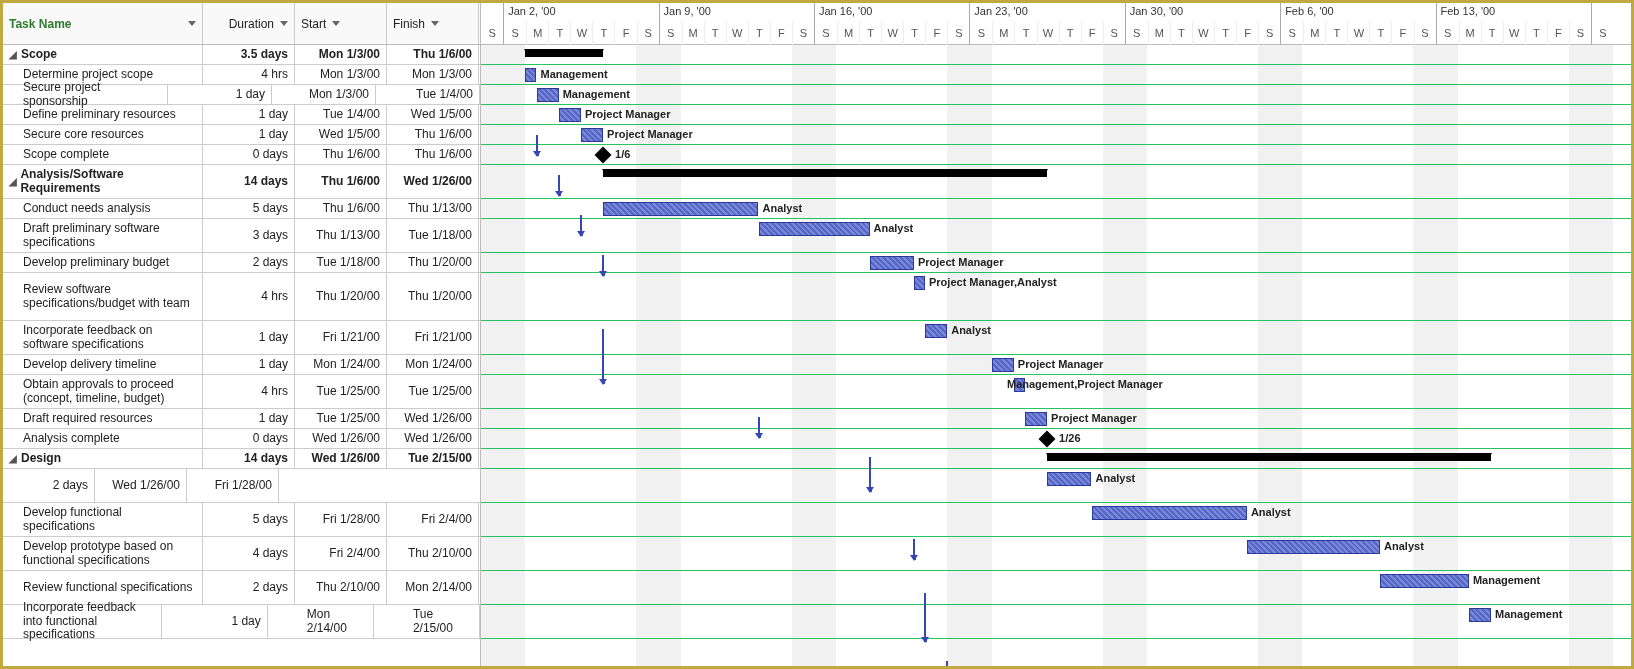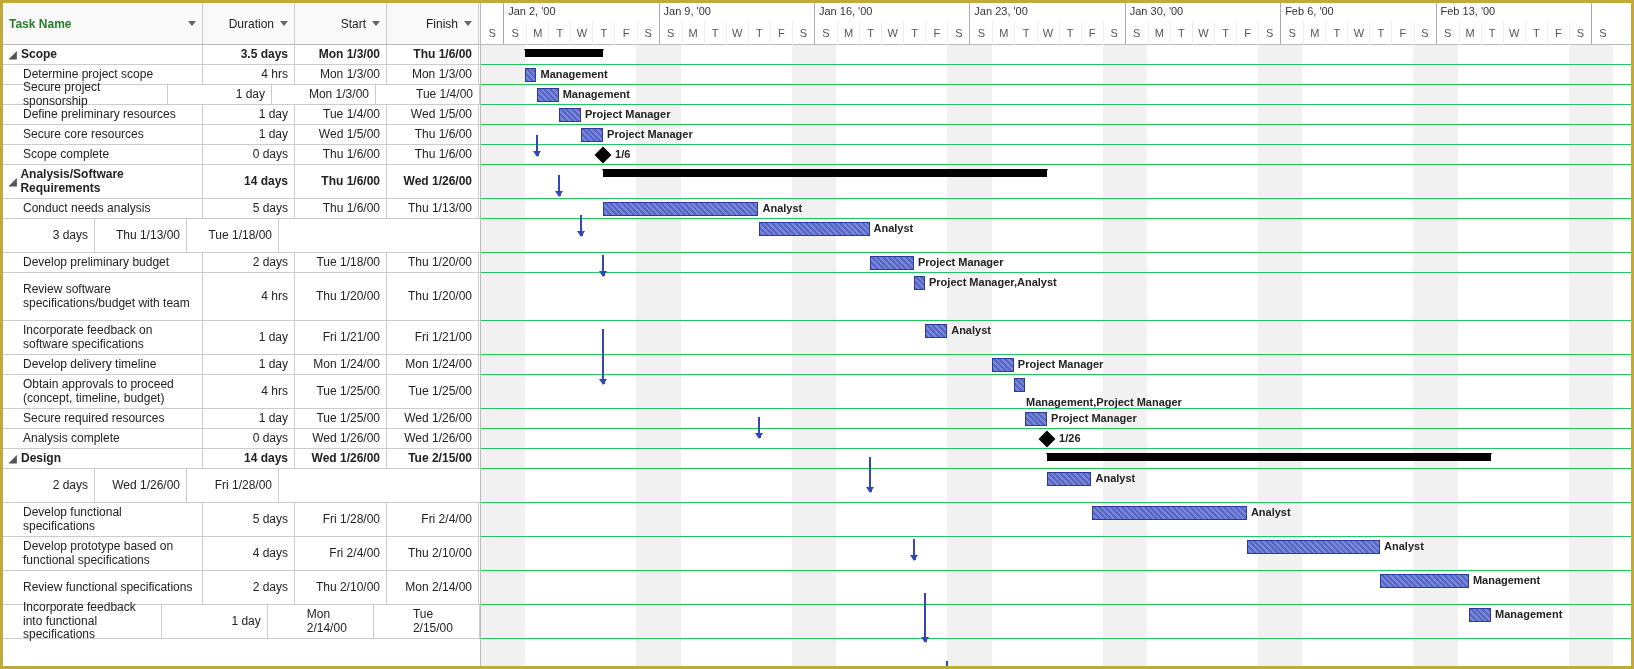--- a/index.html
+++ b/index.html
@@ -53,7 +53,7 @@
 }
 .th.taskname { width: 200px; color: #2d7a2d; font-weight: bold; }
 .th.dur { width: 92px; justify-content: flex-end; }
-.th.dt { width: 92px; justify-content: flex-end; }
+.th.dt { width: 92px; justify-content: flex-start; }
 .th .arrow {
   width: 0; height: 0;
   border-left: 4px solid transparent;

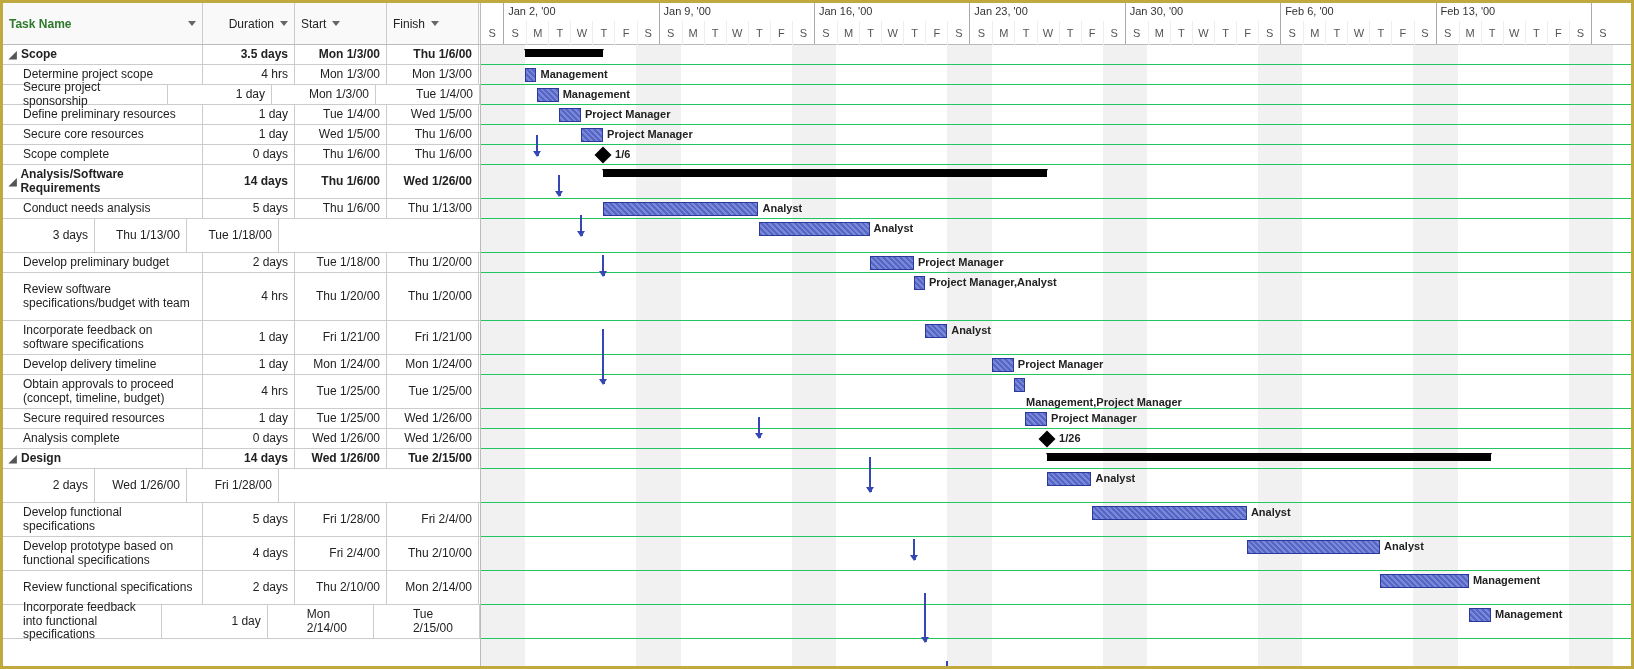--- a/index.html
+++ b/index.html
@@ -290,6 +290,9 @@
           <div class="tcell dt">Thu 1/13/00</div>
         </div>
         <div class="trow indent1" style="height: 34px;">
+          <div class="tcell name">
+            <span>Draft preliminary software specifications</span>
+          </div>
           <div class="tcell dur">3 days</div>
           <div class="tcell dt">Thu 1/13/00</div>
           <div class="tcell dt">Tue 1/18/00</div>

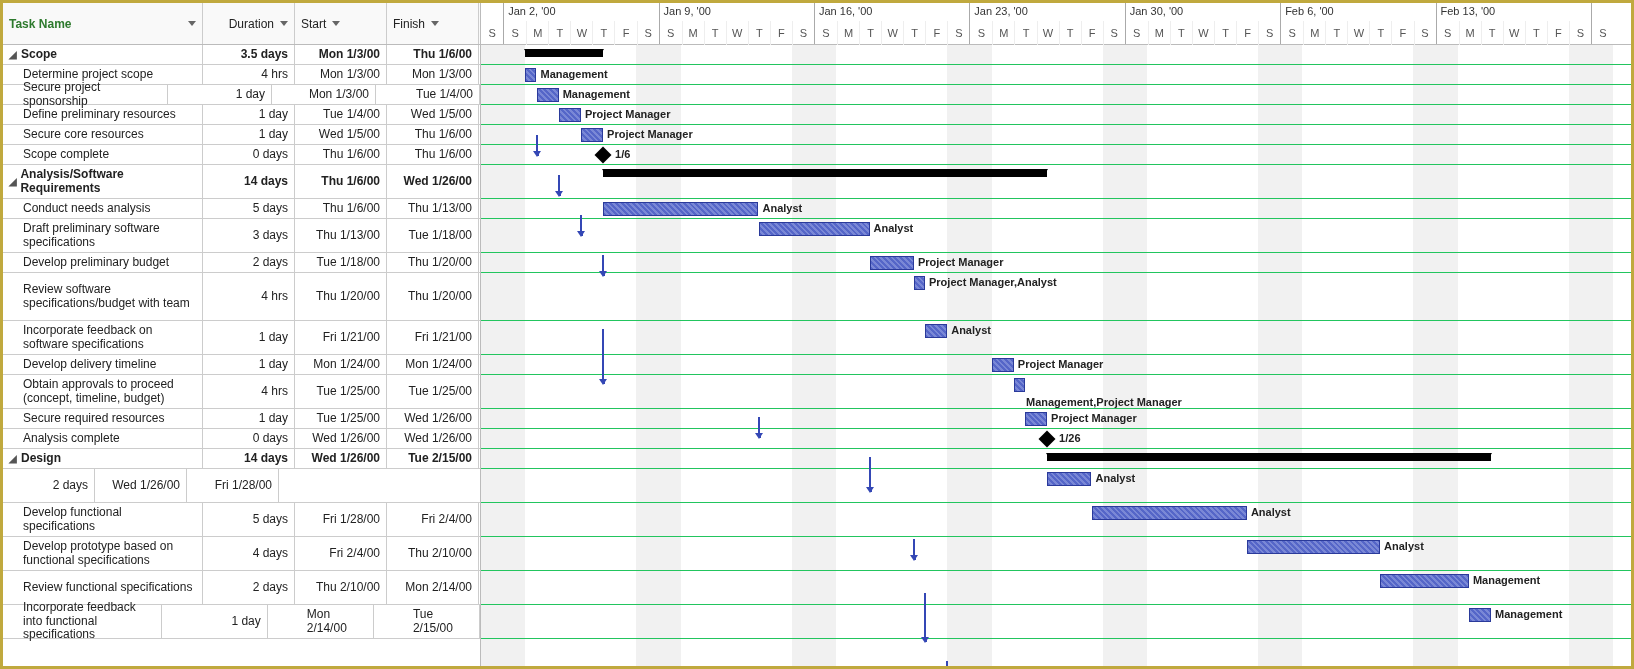--- a/index.html
+++ b/index.html
@@ -618,7 +618,7 @@
         </div>
         <div class="gantt-row" style="height: 34px;">
           <div class="task-bar" style="left: 532.8px; width: 11.1px;"></div>
-          <div class="bar-label" style="left: 545px; margin-top: 18px;">Management,Project Manager</div>
+          <div class="bar-label" style="left: 526px;">Management,Project Manager</div>
         </div>
         <div class="dep"></div>
         <div class="gantt-row" style="height: 20px;">

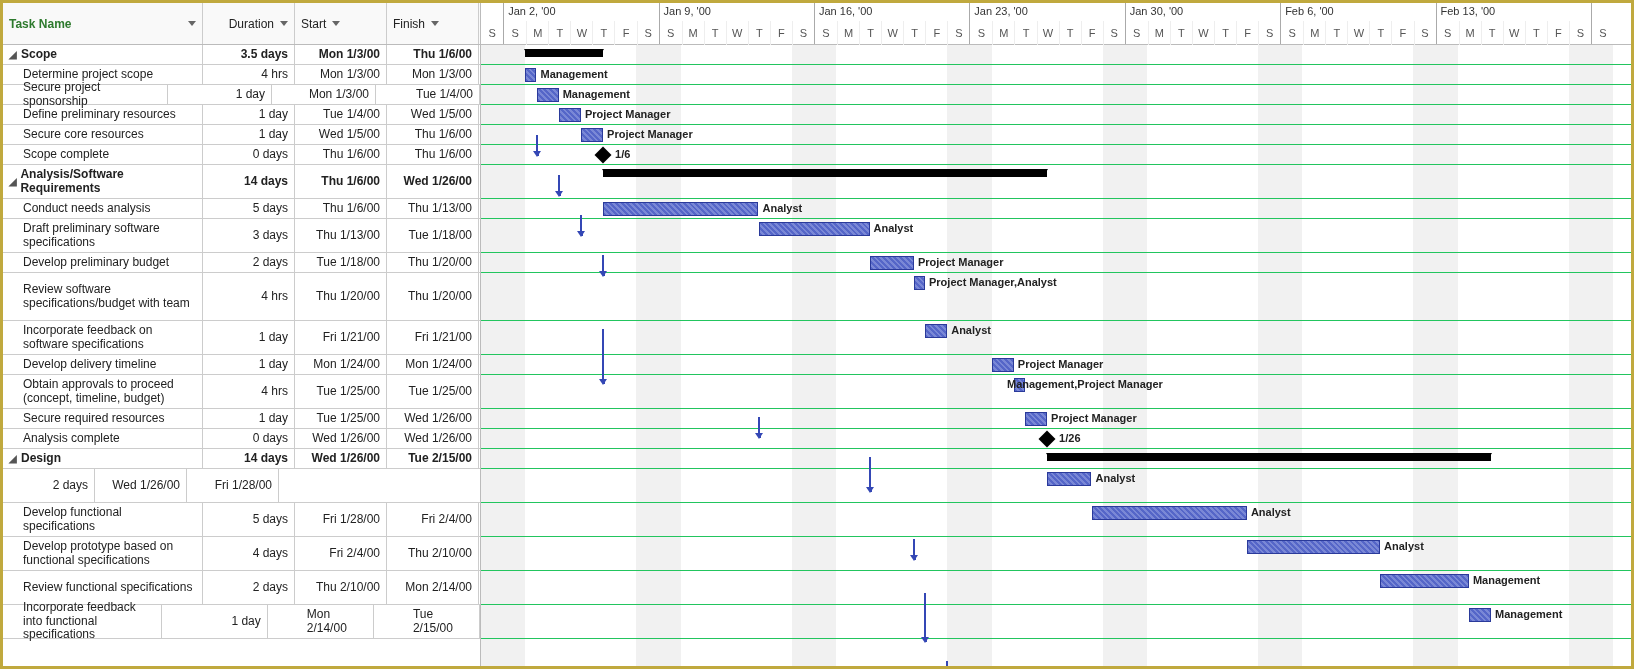--- a/index.html
+++ b/index.html
@@ -339,7 +339,7 @@
         </div>
         <div class="trow indent1" style="height: 20px;">
           <div class="tcell name">
-            <span>Secure required resources</span>
+            <span>Draft required resources</span>
           </div>
           <div class="tcell dur">1 day</div>
           <div class="tcell dt">Tue 1/25/00</div>

